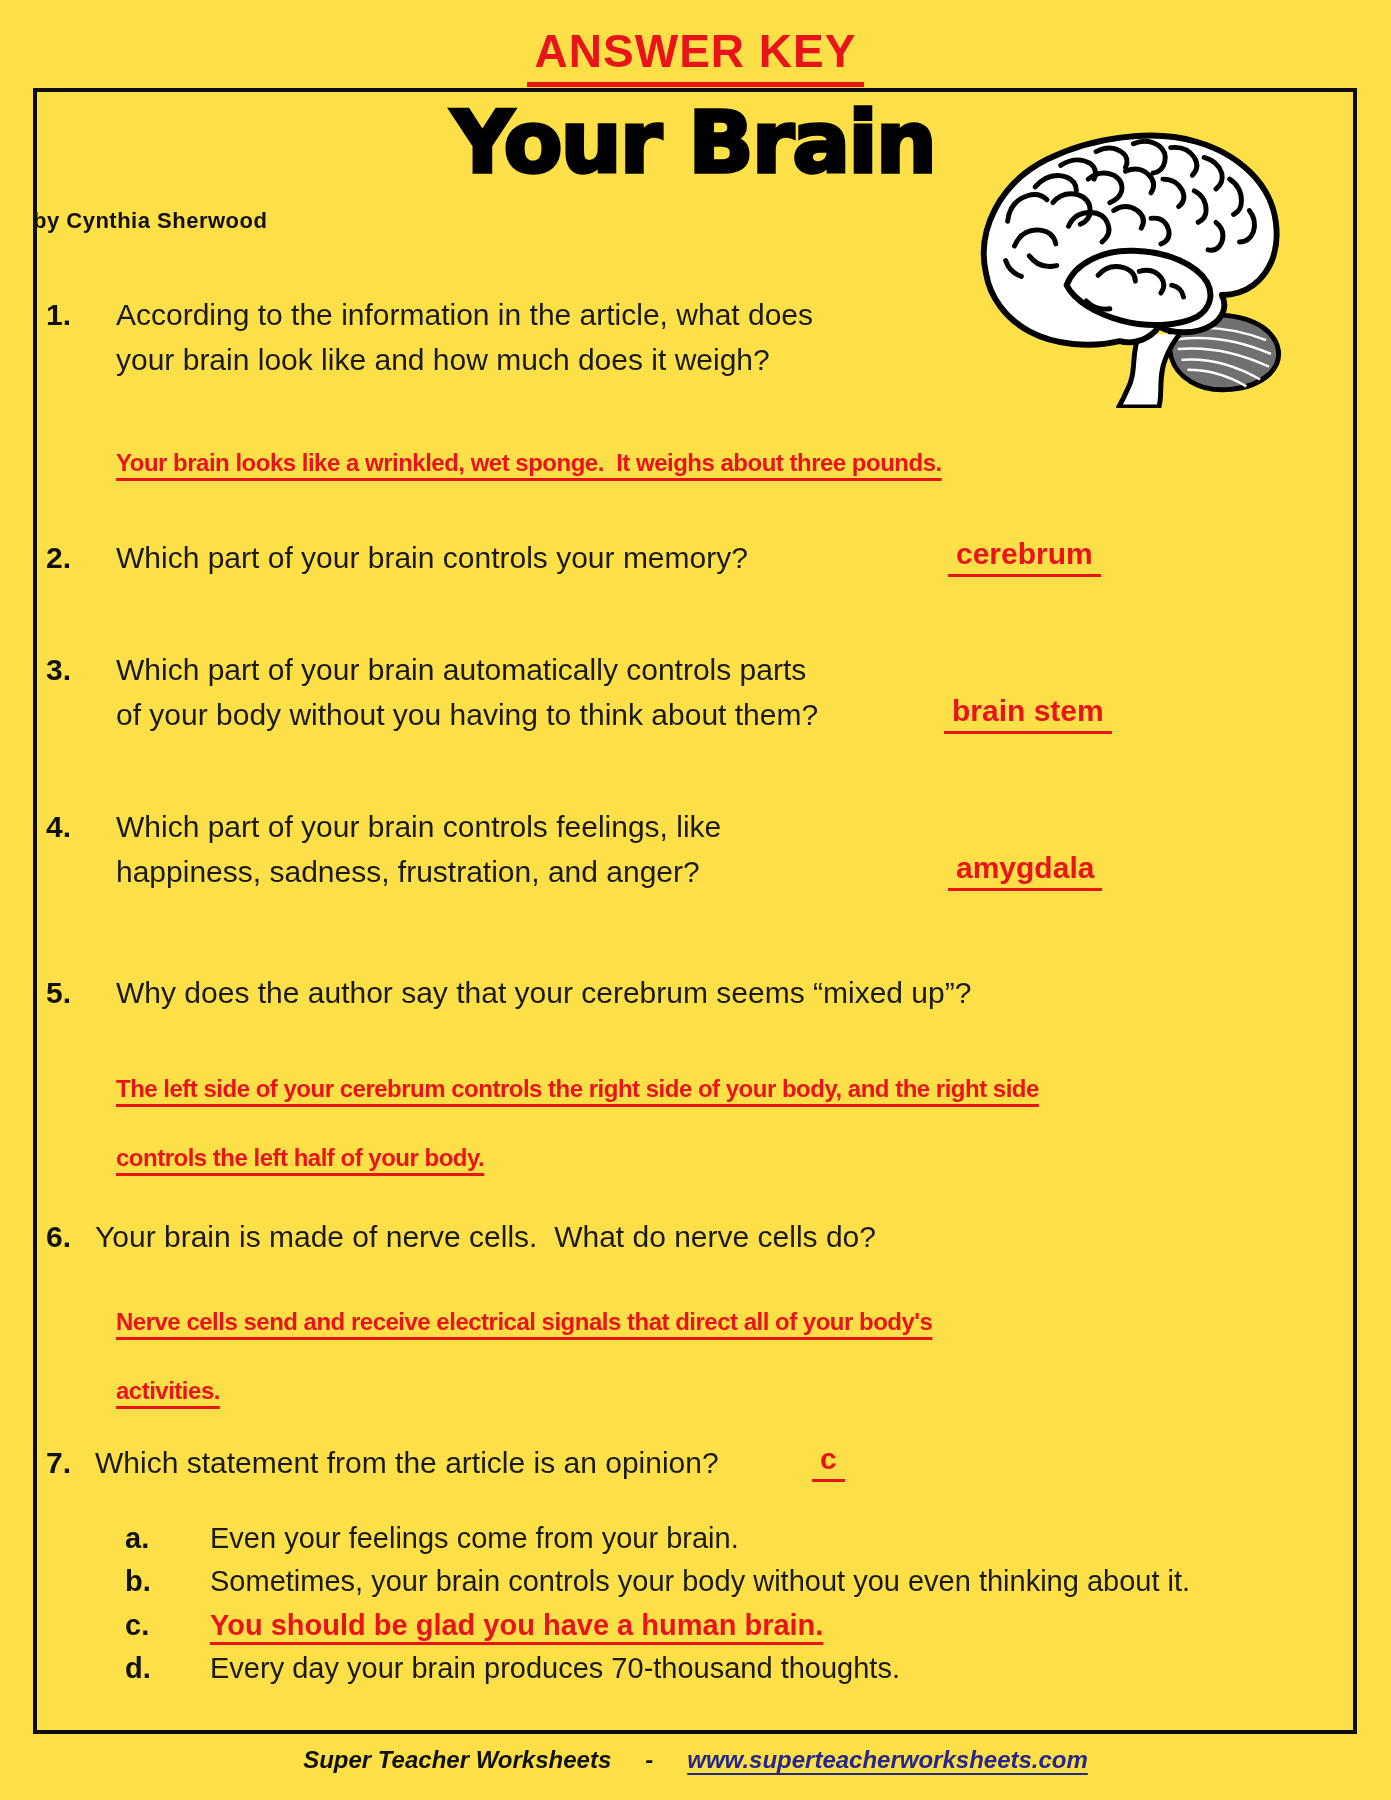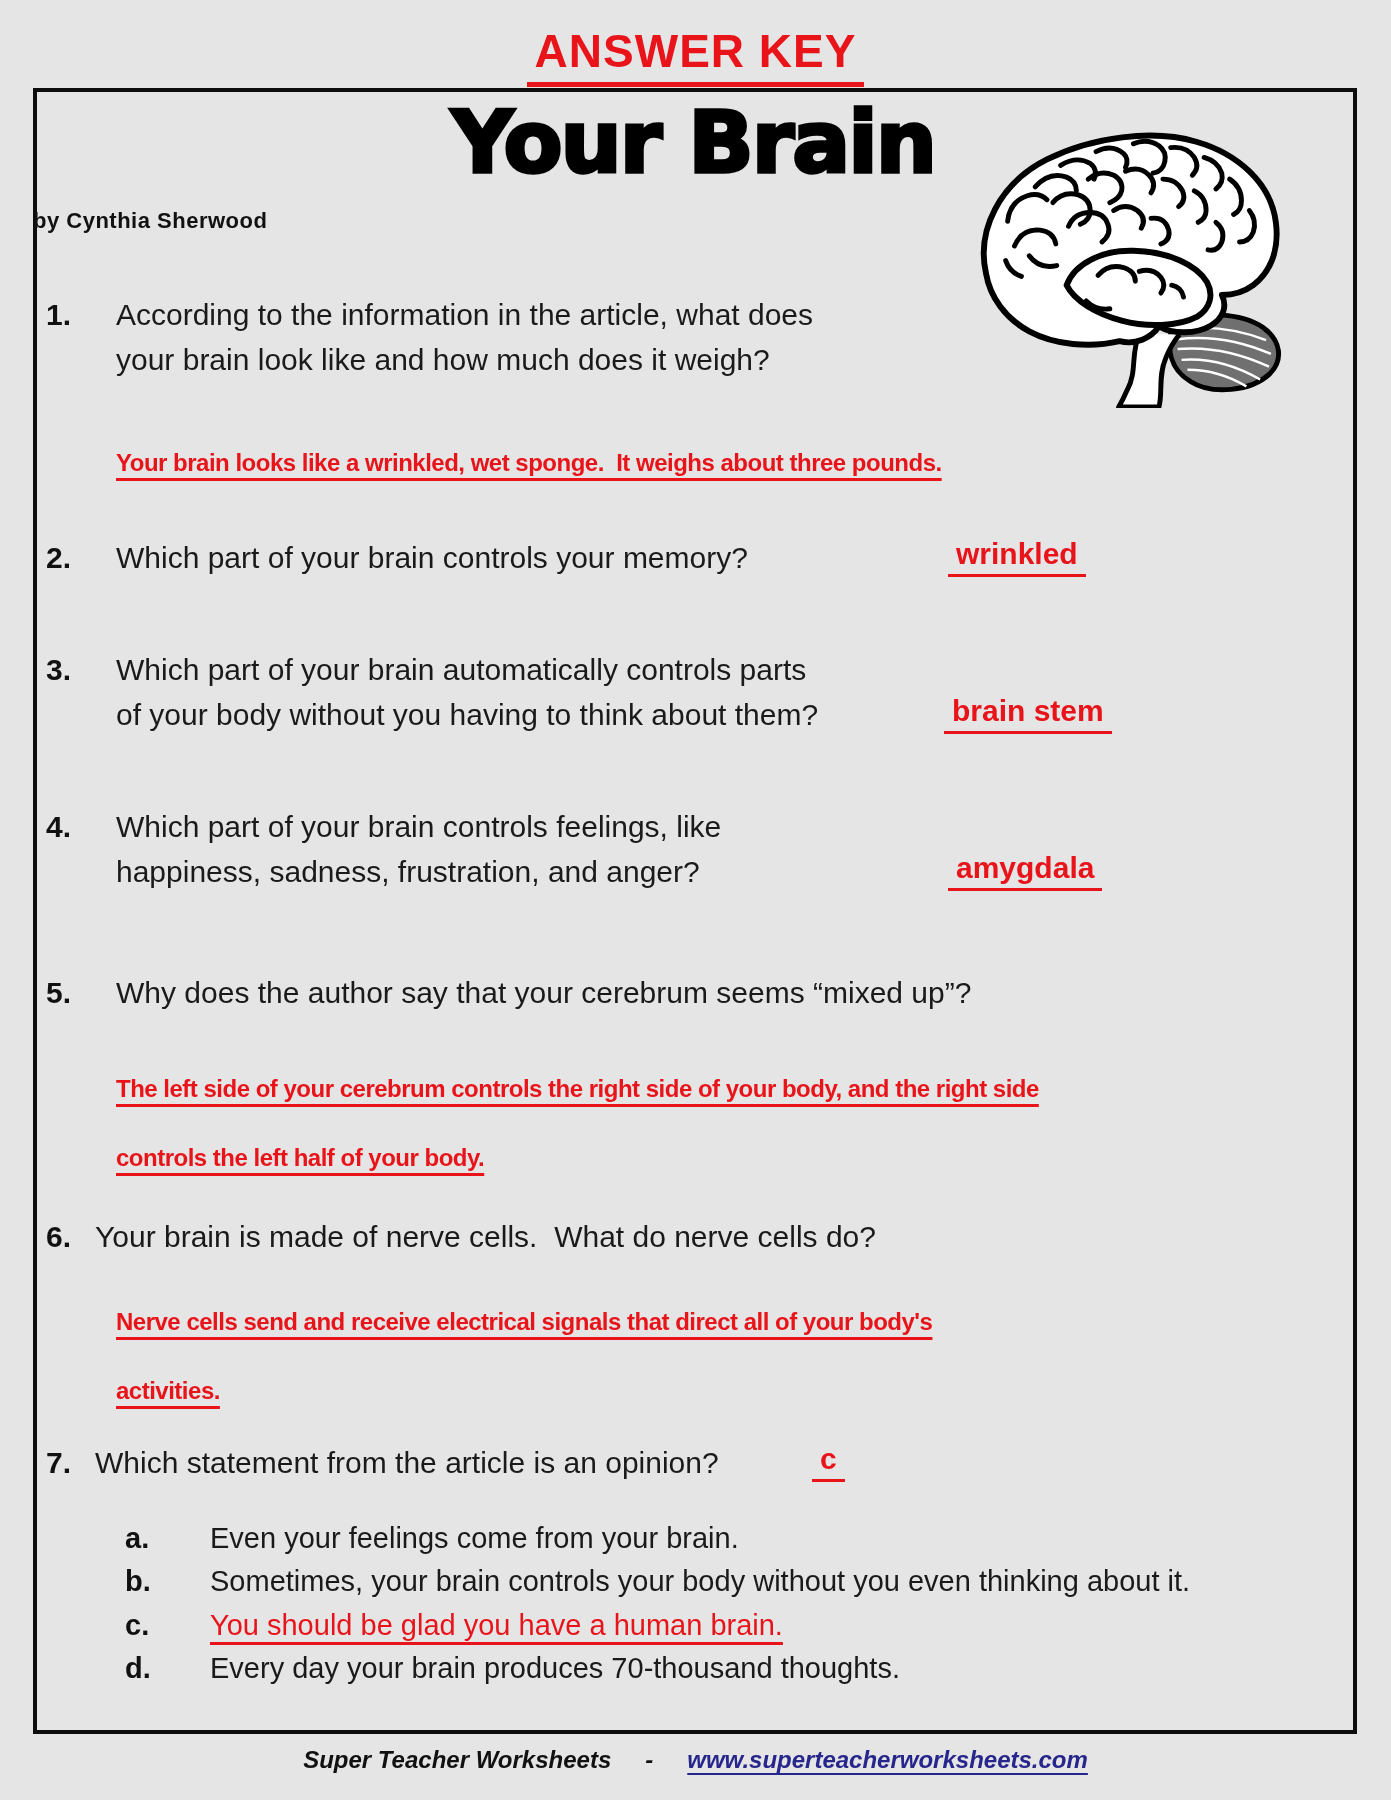--- a/index.html
+++ b/index.html
@@ -11,7 +11,7 @@
   .page{
     position:relative;
     width:1391px;height:1800px;
-    background:#e5e5e5;
+    background:#fde047;
     font-family:"Liberation Sans", sans-serif;
     color:var(--ink);
     overflow:hidden;

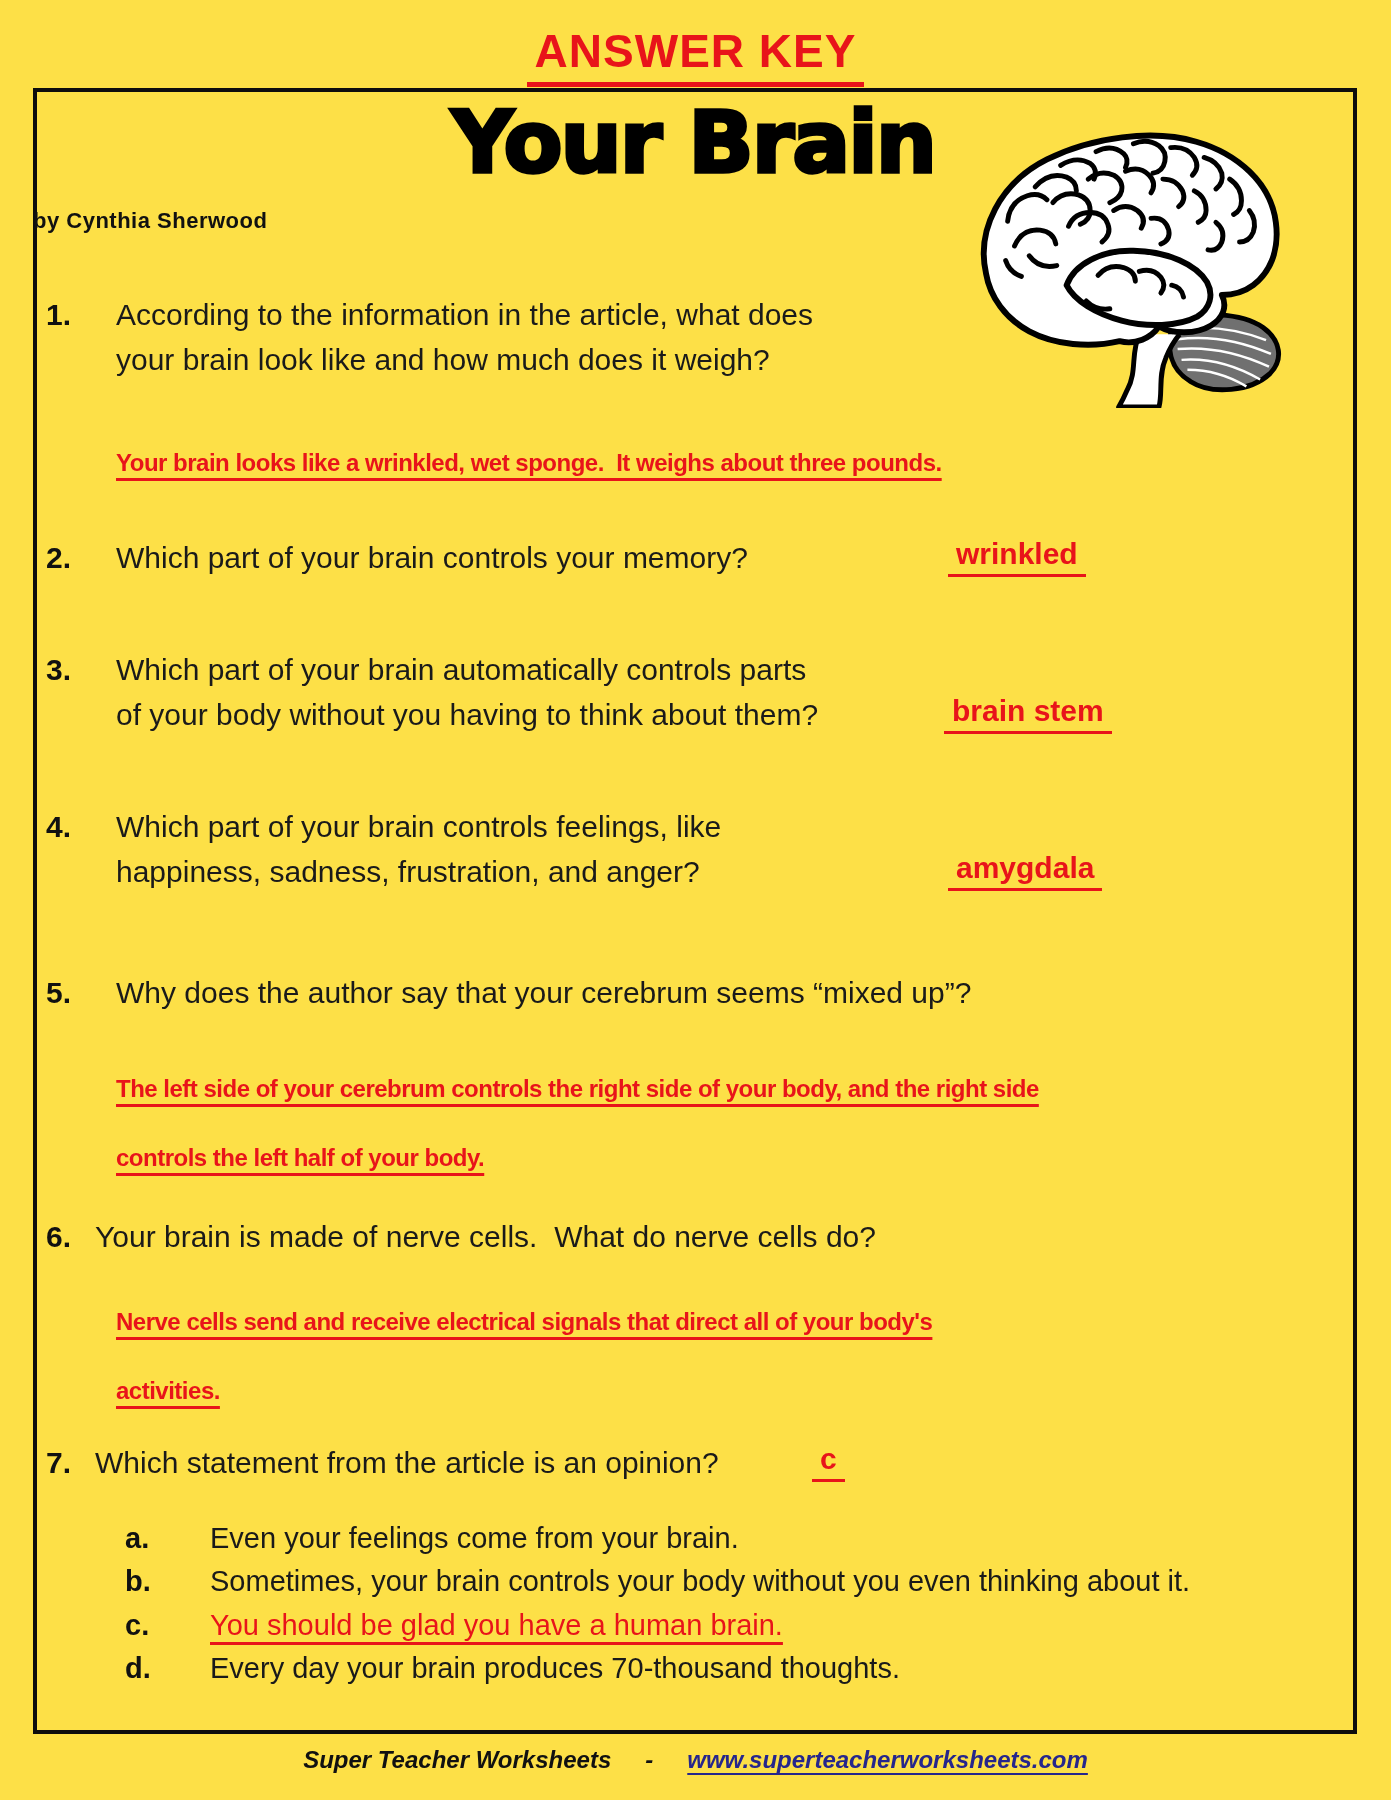--- a/index.html
+++ b/index.html
@@ -145,7 +145,7 @@
   <div class="qblock" style="left:116px;top:535px">
     <div class="qline">Which part of your brain controls your memory?</div>
   </div>
-  <div class="blank" style="left:948px;top:537px">wrinkled</div>
+  <div class="blank" style="left:948px;top:537px">cerebrum</div>
 
   <div class="qnum" style="left:46px;top:647px">3.</div>
   <div class="qblock" style="left:116px;top:647px">

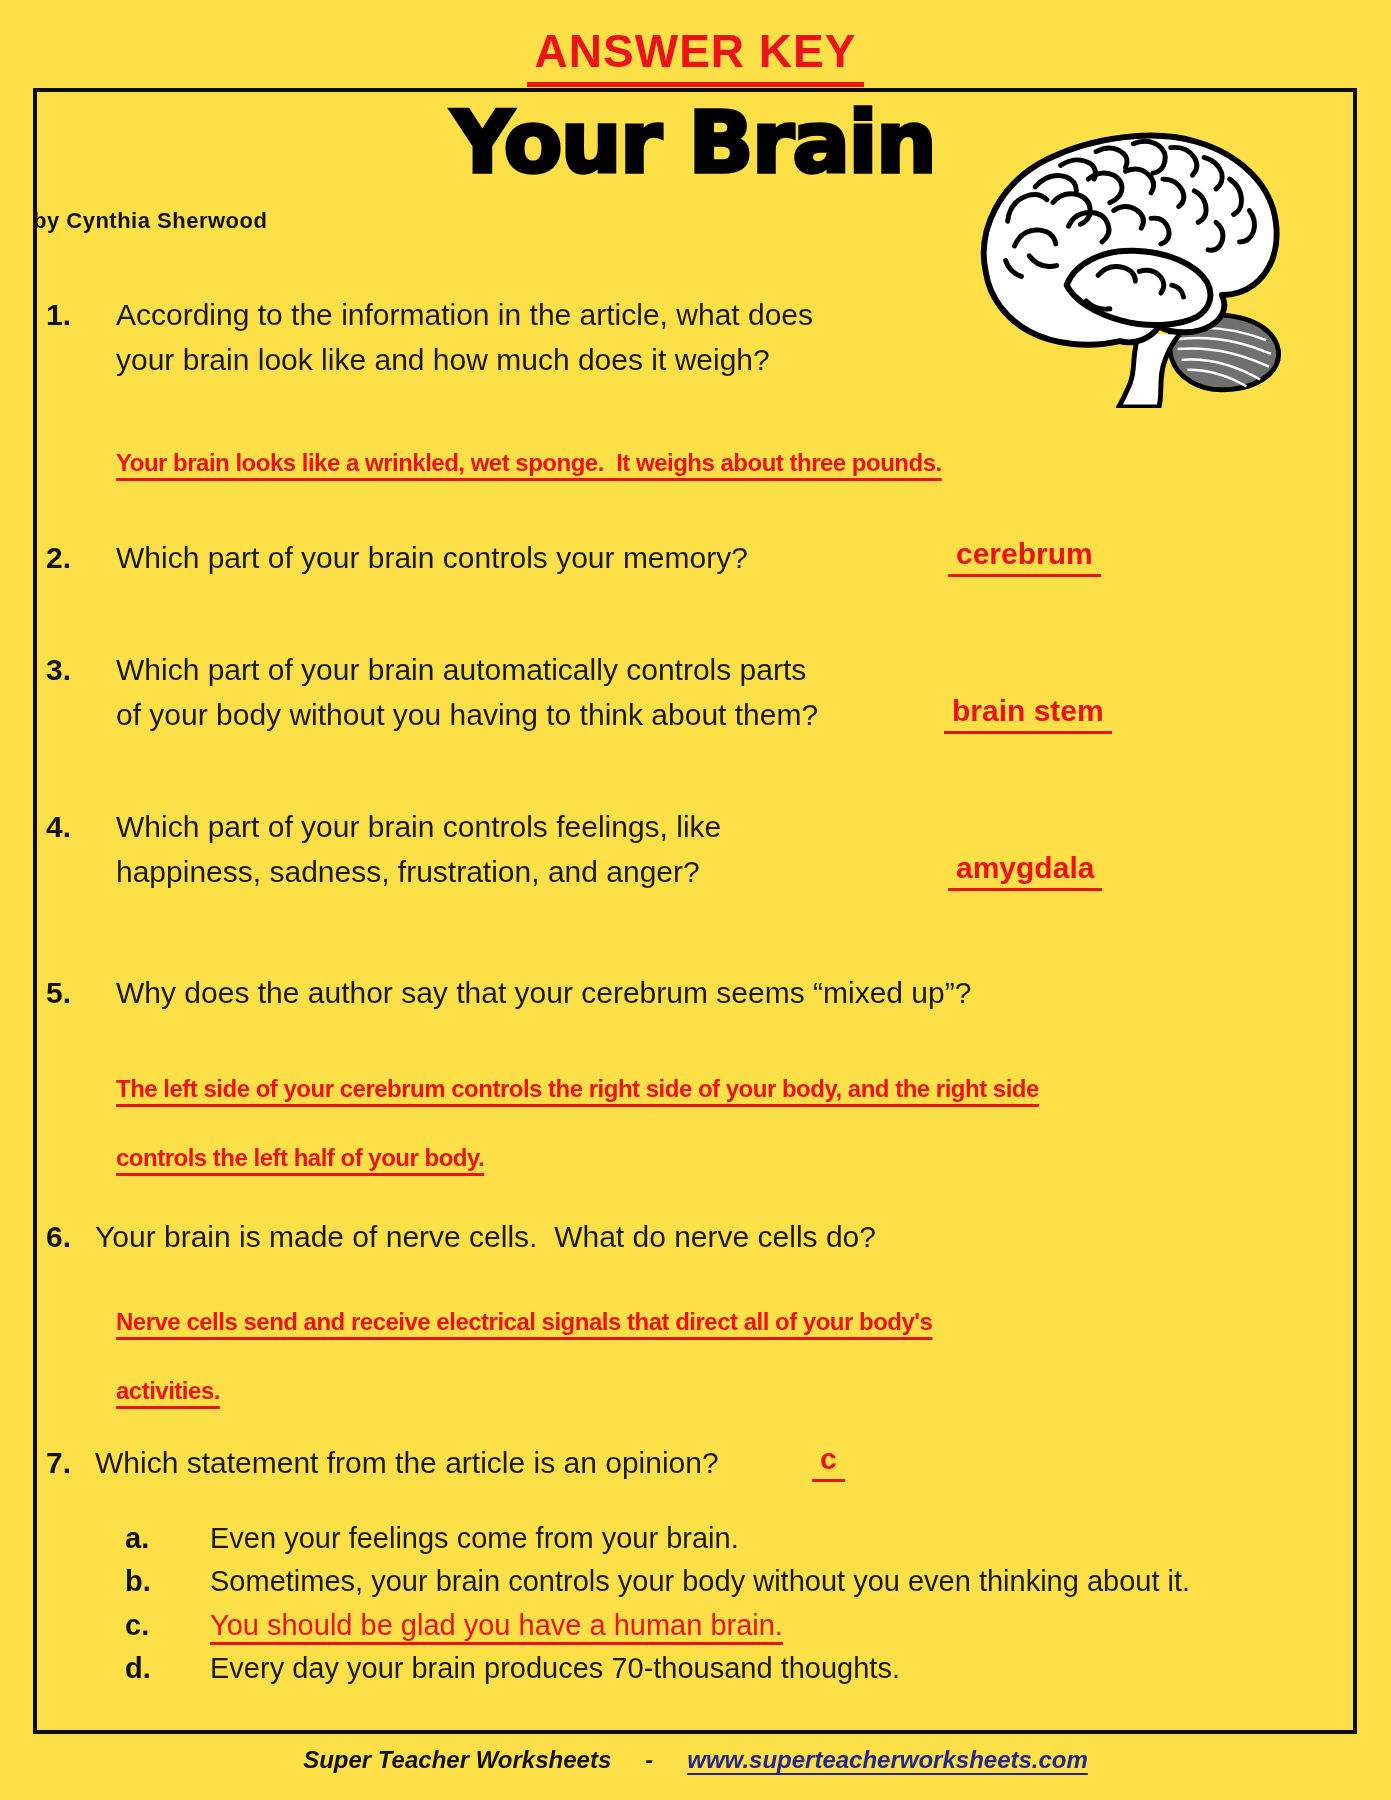--- a/index.html
+++ b/index.html
@@ -59,7 +59,7 @@
   .choice-letter{position:absolute;font-size:29px;font-weight:bold;color:#111;white-space:pre;}
   .choice-text{position:absolute;font-size:29px;color:var(--ink);white-space:pre;}
   .choice-text.correct{
-    color:var(--red);font-weight:normal;
+    color:var(--red);font-weight:bold;
     text-decoration:underline;text-decoration-thickness:2.5px;text-underline-offset:7px;
   }
   .footer{

